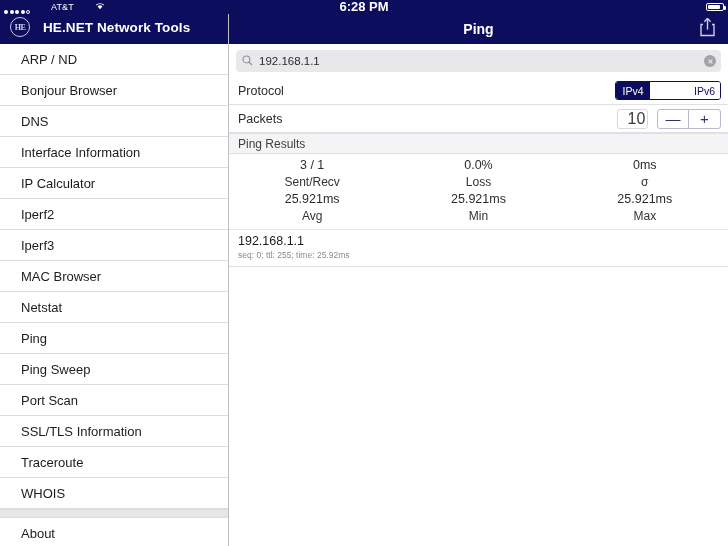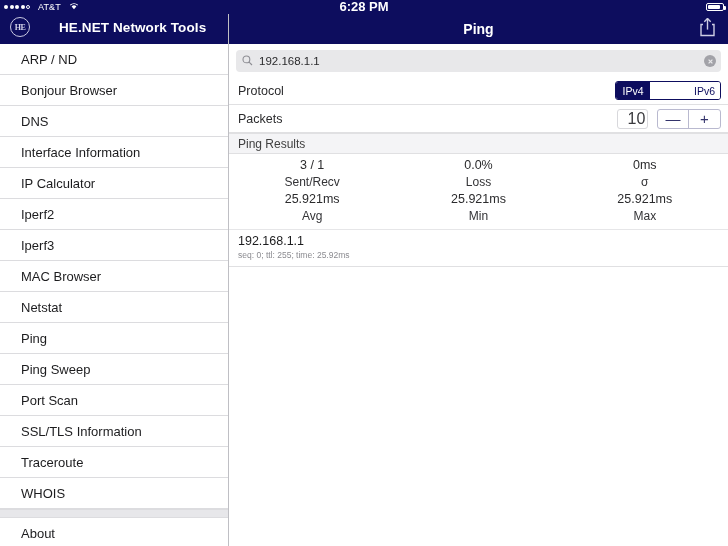--- a/index.html
+++ b/index.html
@@ -17,7 +17,7 @@
     background: #0d0d5e; color: #ffffff; z-index: 30;
     font-size: 9px; line-height: 14px;
   }
-  .sb-left { position: absolute; left: 4px; top: 0; display: flex; align-items: center; gap: 8px; height: 14px; }
+  .sb-left { position: absolute; left: 4px; top: 0; display: flex; align-items: flex-end; gap: 21px; height: 14px; }
   .dots { display: flex; gap: 1.5px; align-items: center; }
   .dot { width: 4px; height: 4px; border-radius: 50%; background: #ffffff; }
   .dot.hollow { background: transparent; border: 1px solid #ffffff; width: 4px; height: 4px; }

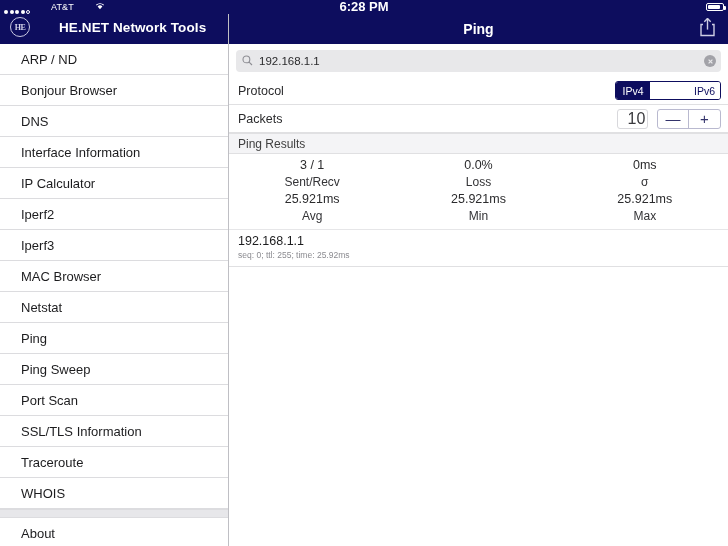--- a/index.html
+++ b/index.html
@@ -39,7 +39,7 @@
     display: flex; align-items: flex-end; padding: 0 0 7px 10px; gap: 13px;
     padding-top: 14px; box-sizing: border-box; height: 44px;
   }
-  .sb-header-inner { display: flex; align-items: center; gap: 20px; }
+  .sb-header-inner { display: flex; align-items: center; gap: 13px; }
   .he-logo {
     width: 20px; height: 20px; border-radius: 50%;
     border: 1.5px solid #c9c9e2; display: flex; align-items: center; justify-content: center;

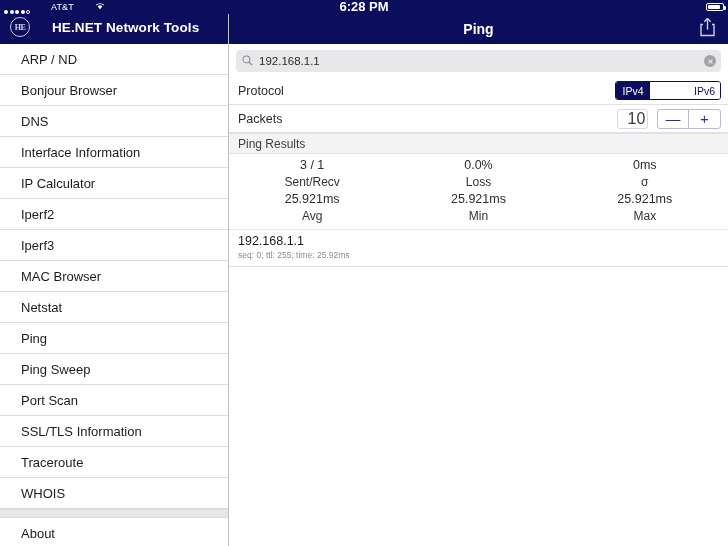--- a/index.html
+++ b/index.html
@@ -46,7 +46,7 @@
     flex: 0 0 auto;
   }
   .he-logo span { font-size: 8px; font-weight: bold; color: #d5d5ea; letter-spacing: -0.5px; font-family: "Liberation Serif", serif; }
-  .app-title { font-size: 13.5px; font-weight: bold; color: #ffffff; letter-spacing: .1px; margin-left: 9px; }
+  .app-title { font-size: 13.5px; font-weight: bold; color: #ffffff; letter-spacing: .1px; }
 
   .nav-list { height: 502px; overflow: hidden; }
   .nav-item {

